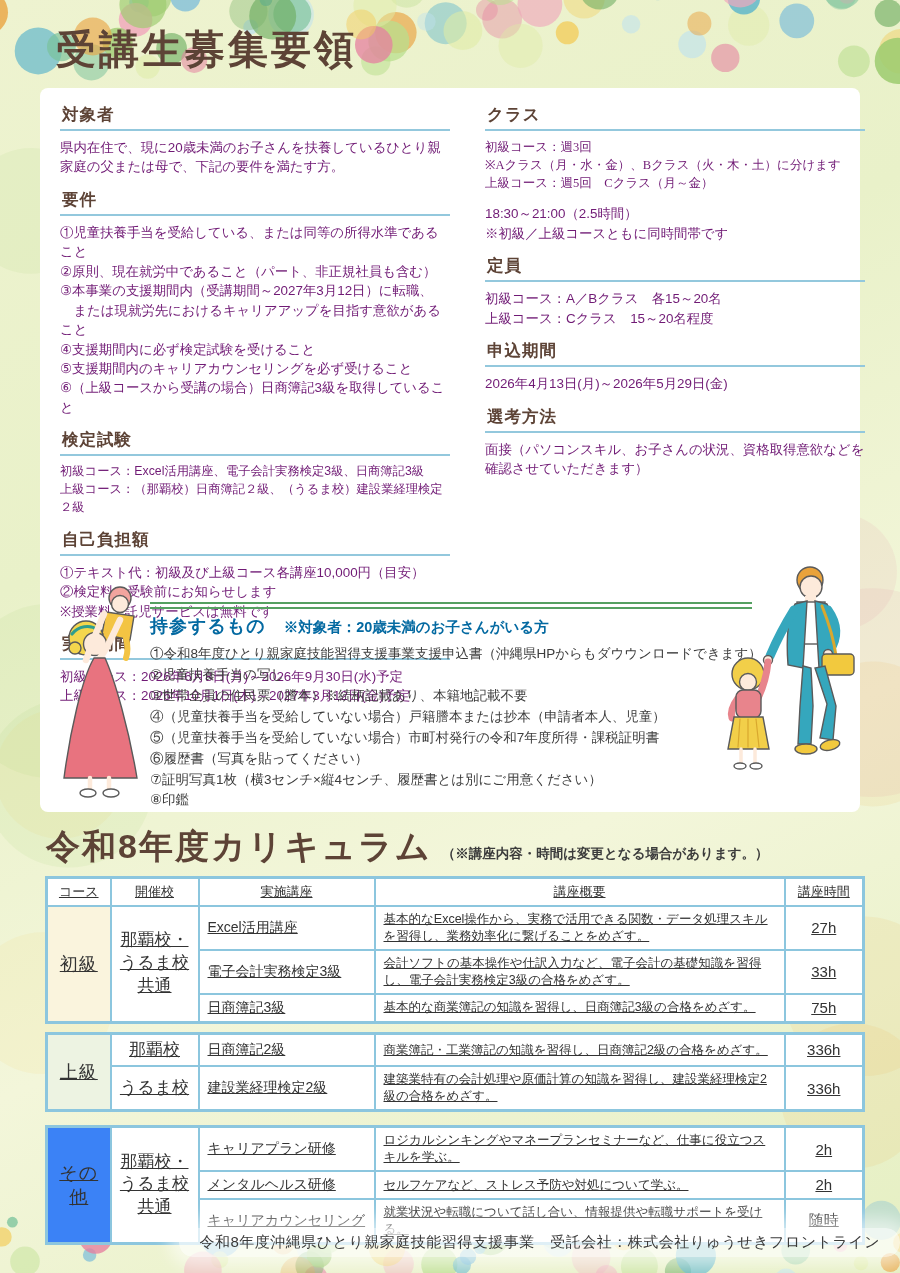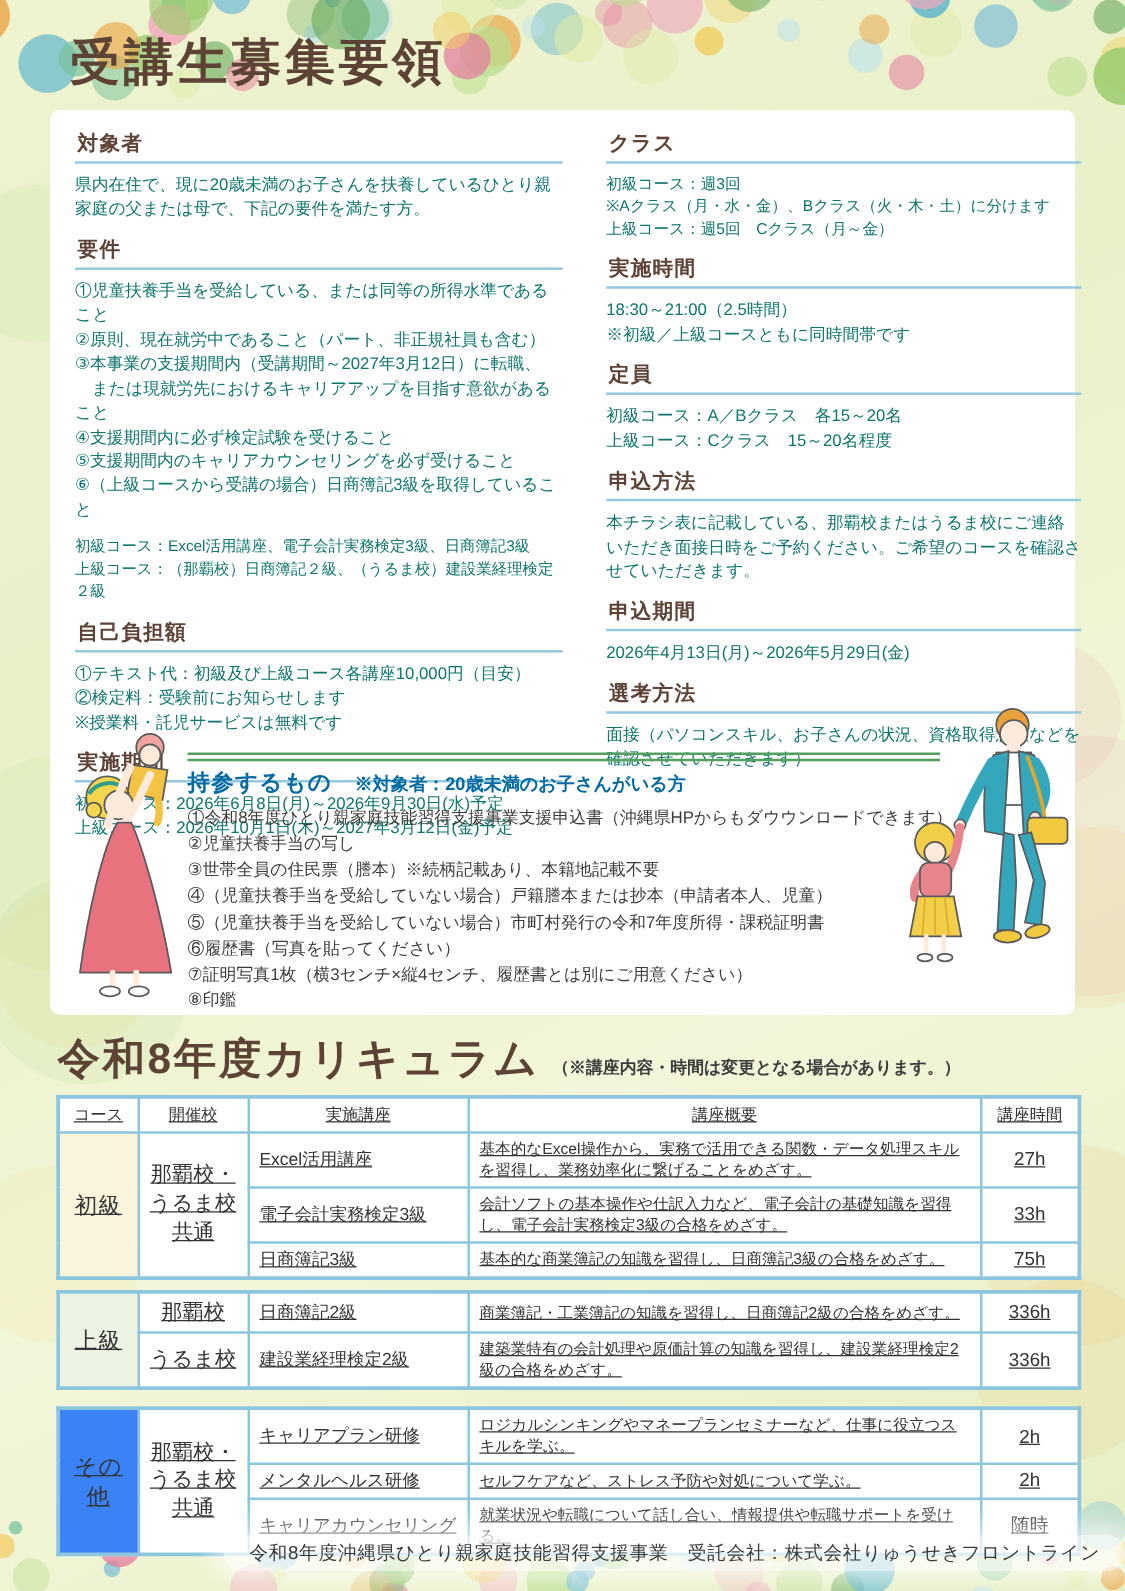--- a/index.html
+++ b/index.html
@@ -17,7 +17,7 @@
   .section{margin-bottom:12px;}
   .section h3{font-size:16.5px;font-weight:bold;color:#5d4336;margin:0 0 7px 0;
     padding:0 0 3px 2px;border-bottom:2px solid #93c8dd;letter-spacing:1px;}
-  .section .body{font-size:13.4px;line-height:1.45;white-space:pre-line;color:#0f766e;}
+  .section .body{font-size:13.4px;line-height:1.45;white-space:pre-line;color:#701a75;}
   .col-left .section:nth-child(3) .body{font-size:12.3px;}
   .col-right .section:nth-child(1) .body{font-size:12.5px;}
   .sep{position:absolute;left:110px;top:514px;width:602px;height:3px;

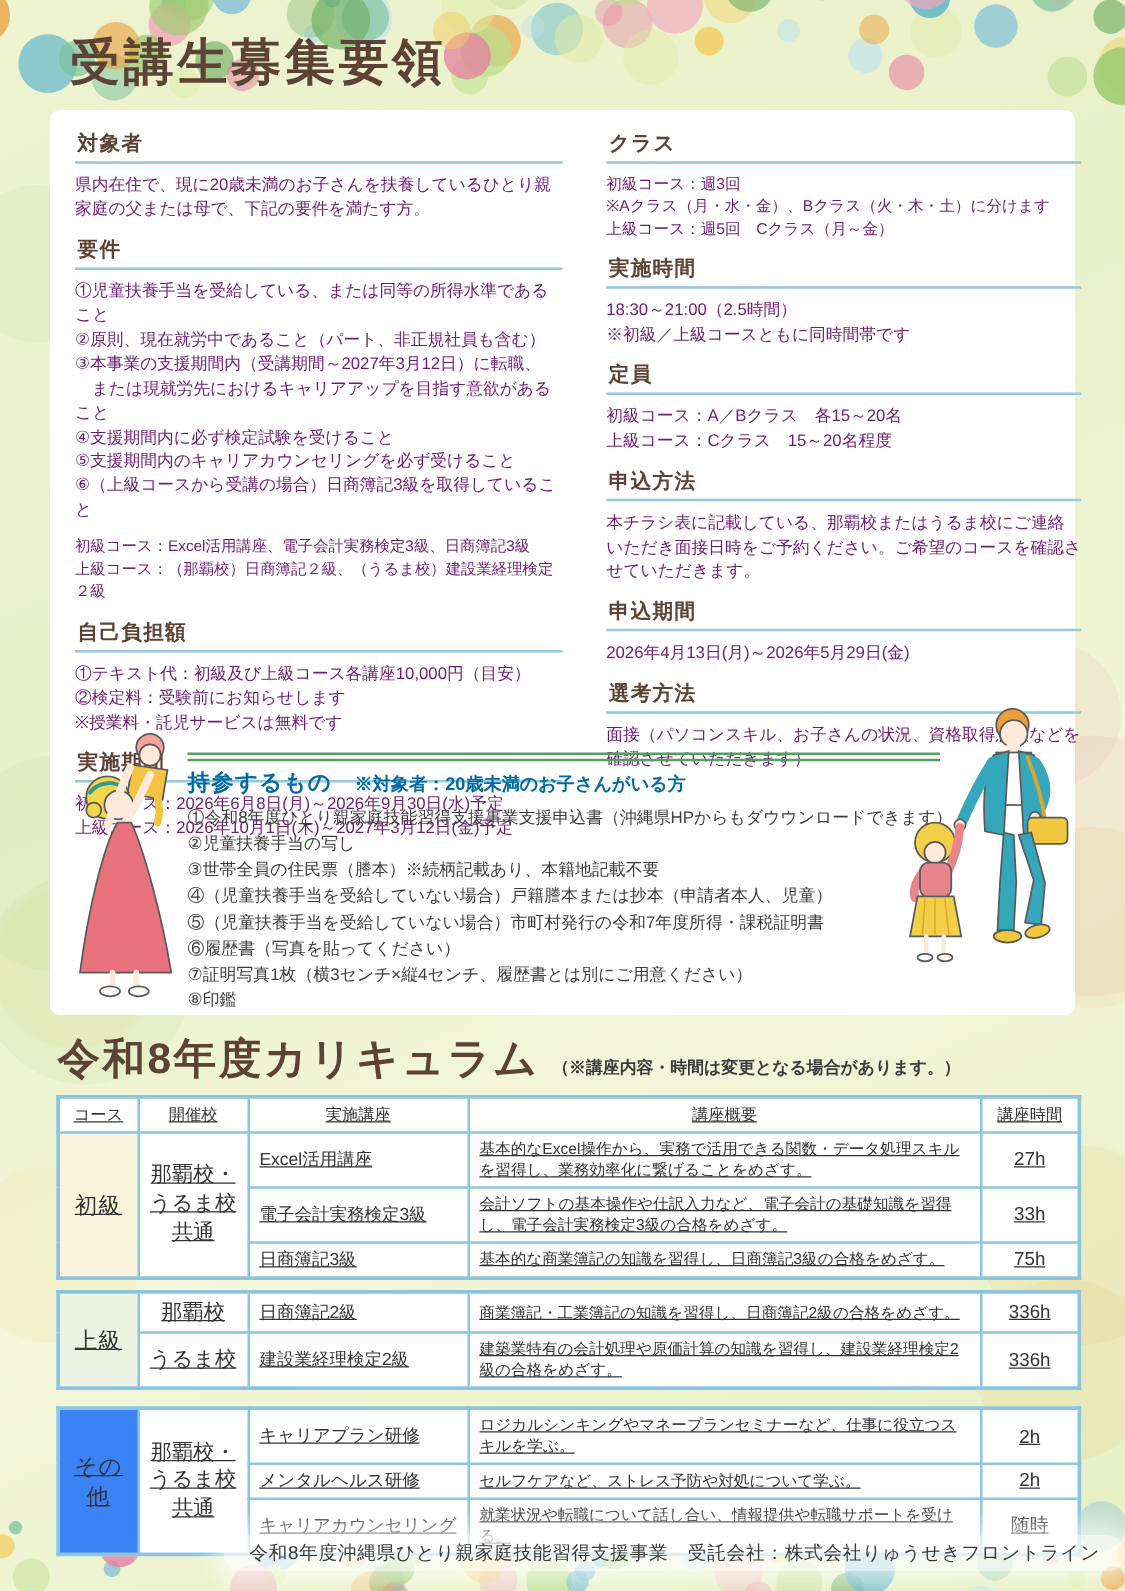--- a/index.html
+++ b/index.html
@@ -19,7 +19,7 @@
     padding:0 0 3px 2px;border-bottom:2px solid #93c8dd;letter-spacing:1px;}
   .section .body{font-size:13.4px;line-height:1.45;white-space:pre-line;color:#701a75;}
   .col-left .section:nth-child(3) .body{font-size:12.3px;}
-  .col-right .section:nth-child(1) .body{font-size:12.5px;}
+  .col-right .section:nth-child(1) .body{font-size:12.5px;font-family:Liberation Serif, serif;}
   .sep{position:absolute;left:110px;top:514px;width:602px;height:3px;
     border-top:2px solid #55a061;border-bottom:2px solid #55a061;}
   .bring{position:absolute;left:110px;top:526px;width:658px;}

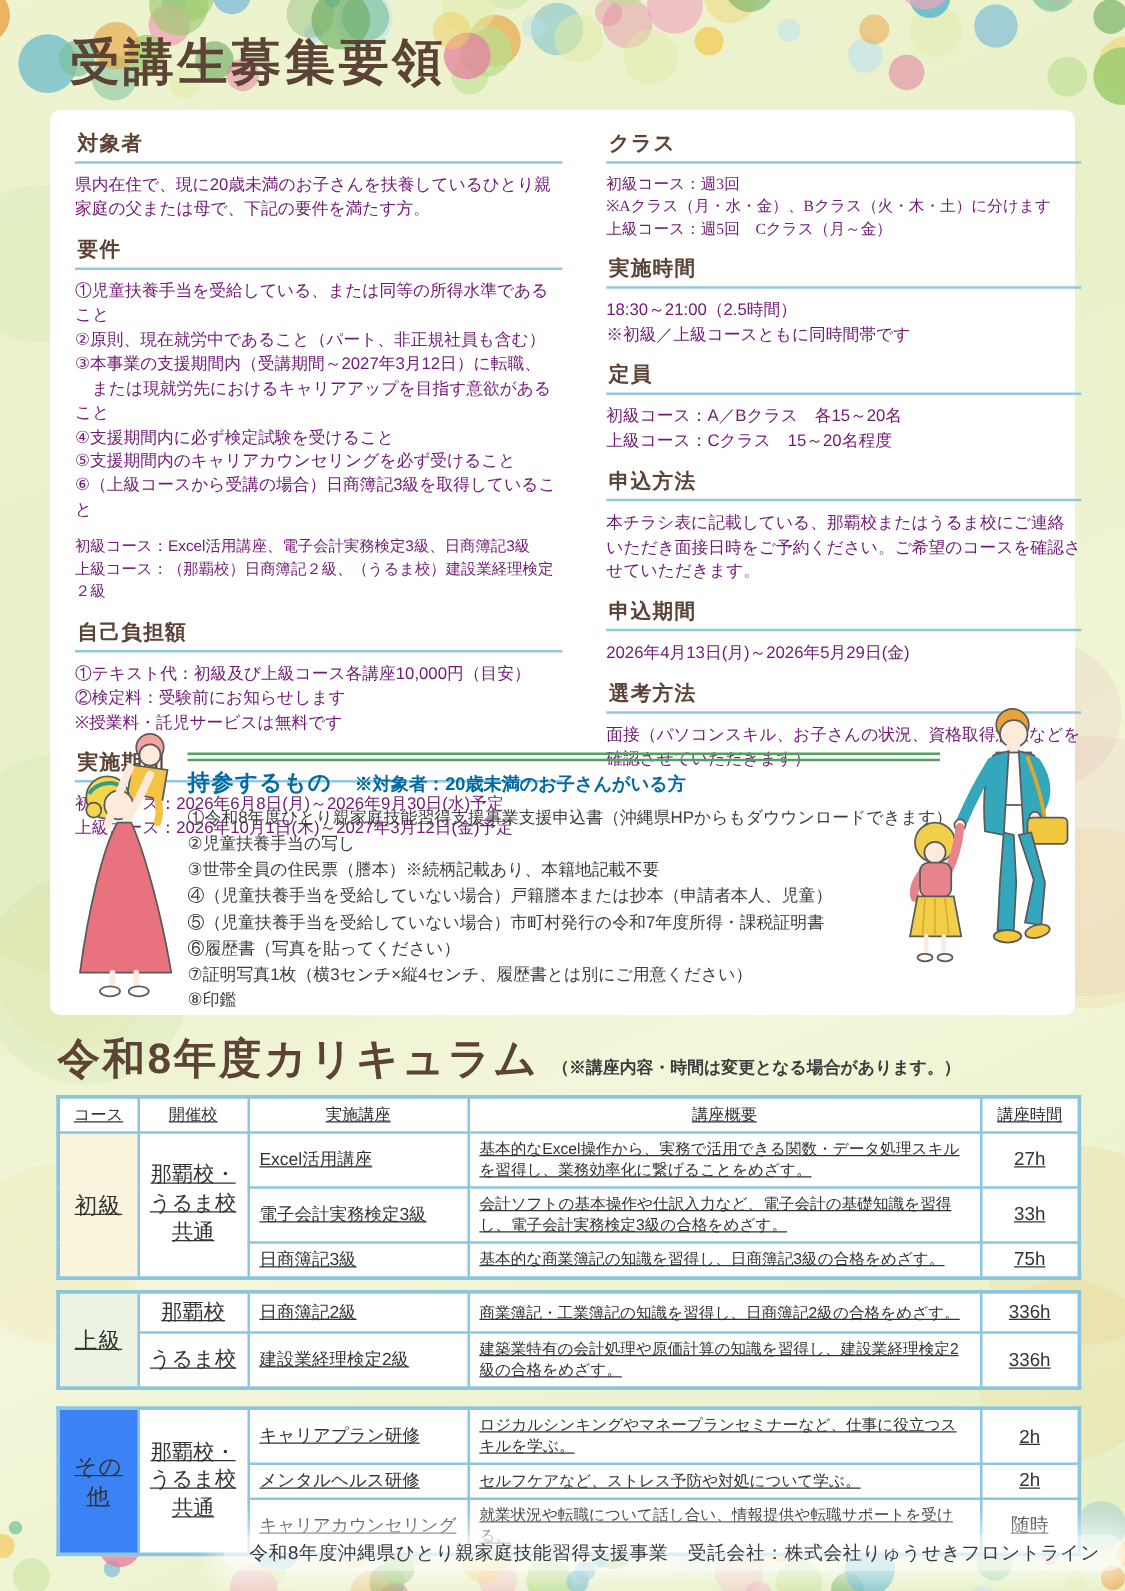--- a/index.html
+++ b/index.html
@@ -230,7 +230,6 @@
 上級コース：週5回　Cクラス（月～金）</div>
         </div>
         <div class="section">
-          <h3>実施時間</h3>
           <div class="body">18:30～21:00（2.5時間）
 ※初級／上級コースともに同時間帯です</div>
         </div>

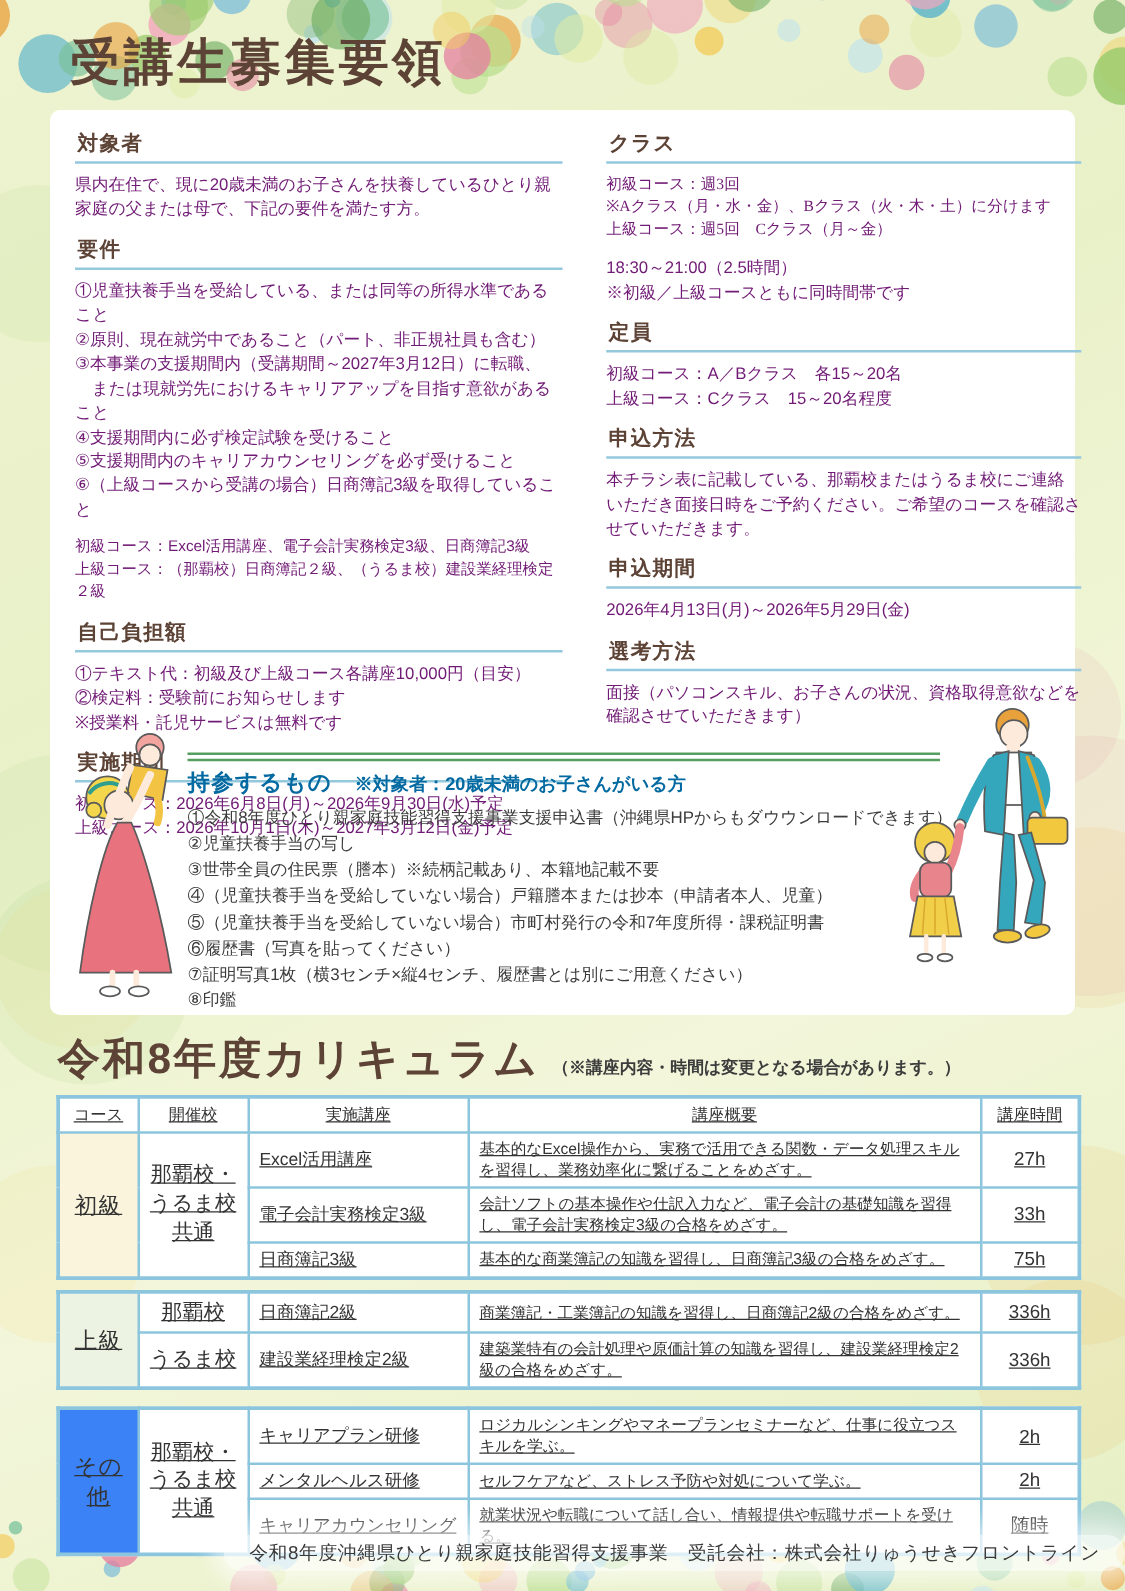--- a/index.html
+++ b/index.html
@@ -239,10 +239,6 @@
 上級コース：Cクラス　15～20名程度</div>
         </div>
         <div class="section">
-          <h3>申込方法</h3>
-          <div class="body">本チラシ表に記載している、那覇校またはうるま校にご連絡いただき面接日時をご予約ください。ご希望のコースを確認させていただきます。</div>
-        </div>
-        <div class="section">
           <h3>申込期間</h3>
           <div class="body">2026年4月13日(月)～2026年5月29日(金)</div>
         </div>

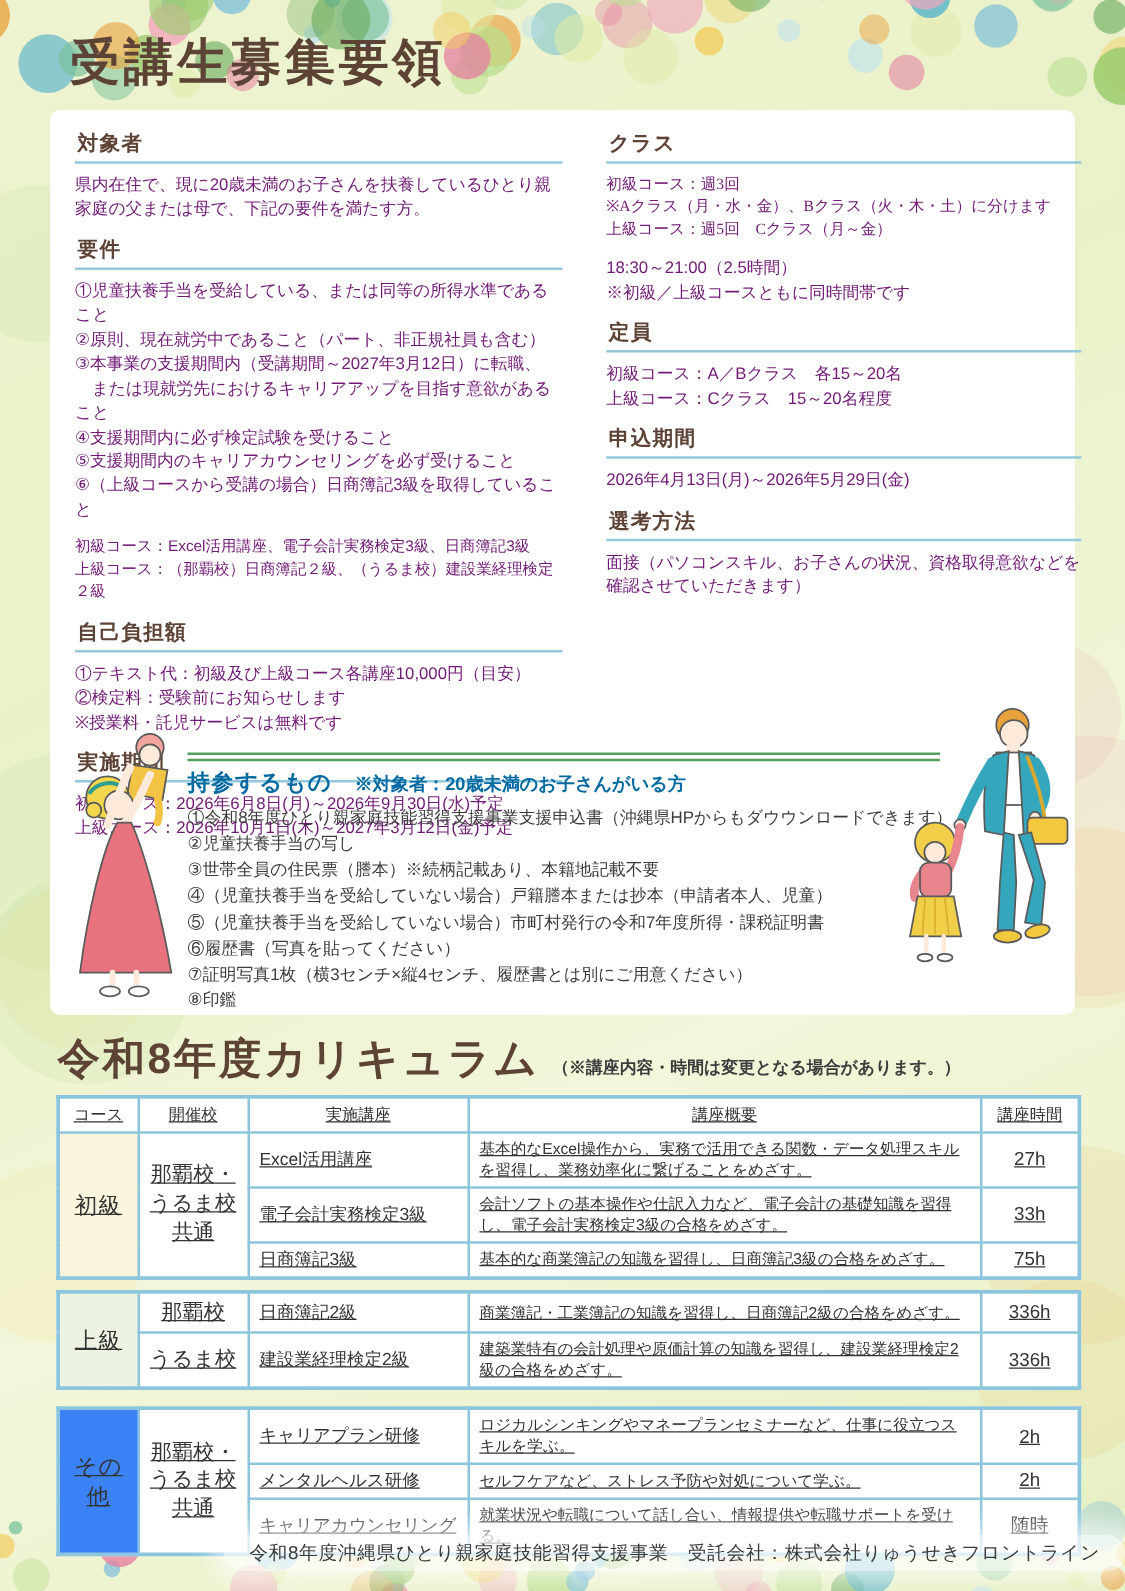--- a/index.html
+++ b/index.html
@@ -207,6 +207,7 @@
 ⑥（上級コースから受講の場合）日商簿記3級を取得していること</div>
         </div>
         <div class="section">
+          <h3>検定試験</h3>
           <div class="body">初級コース：Excel活用講座、電子会計実務検定3級、日商簿記3級
 上級コース：（那覇校）日商簿記２級、（うるま校）建設業経理検定２級</div>
         </div>

